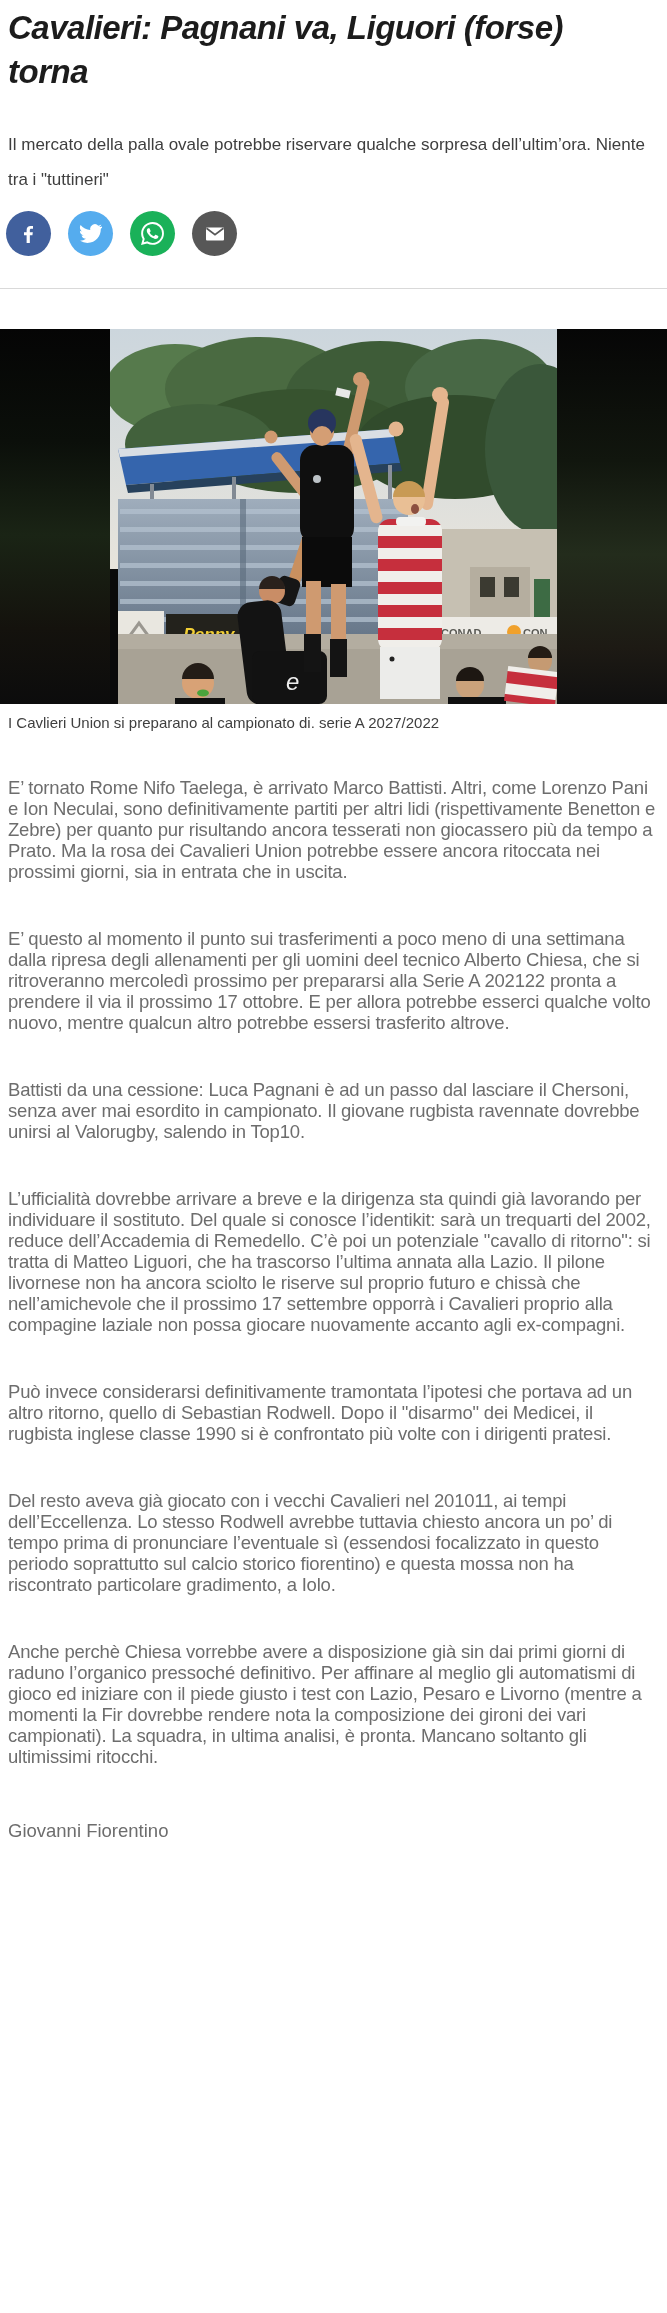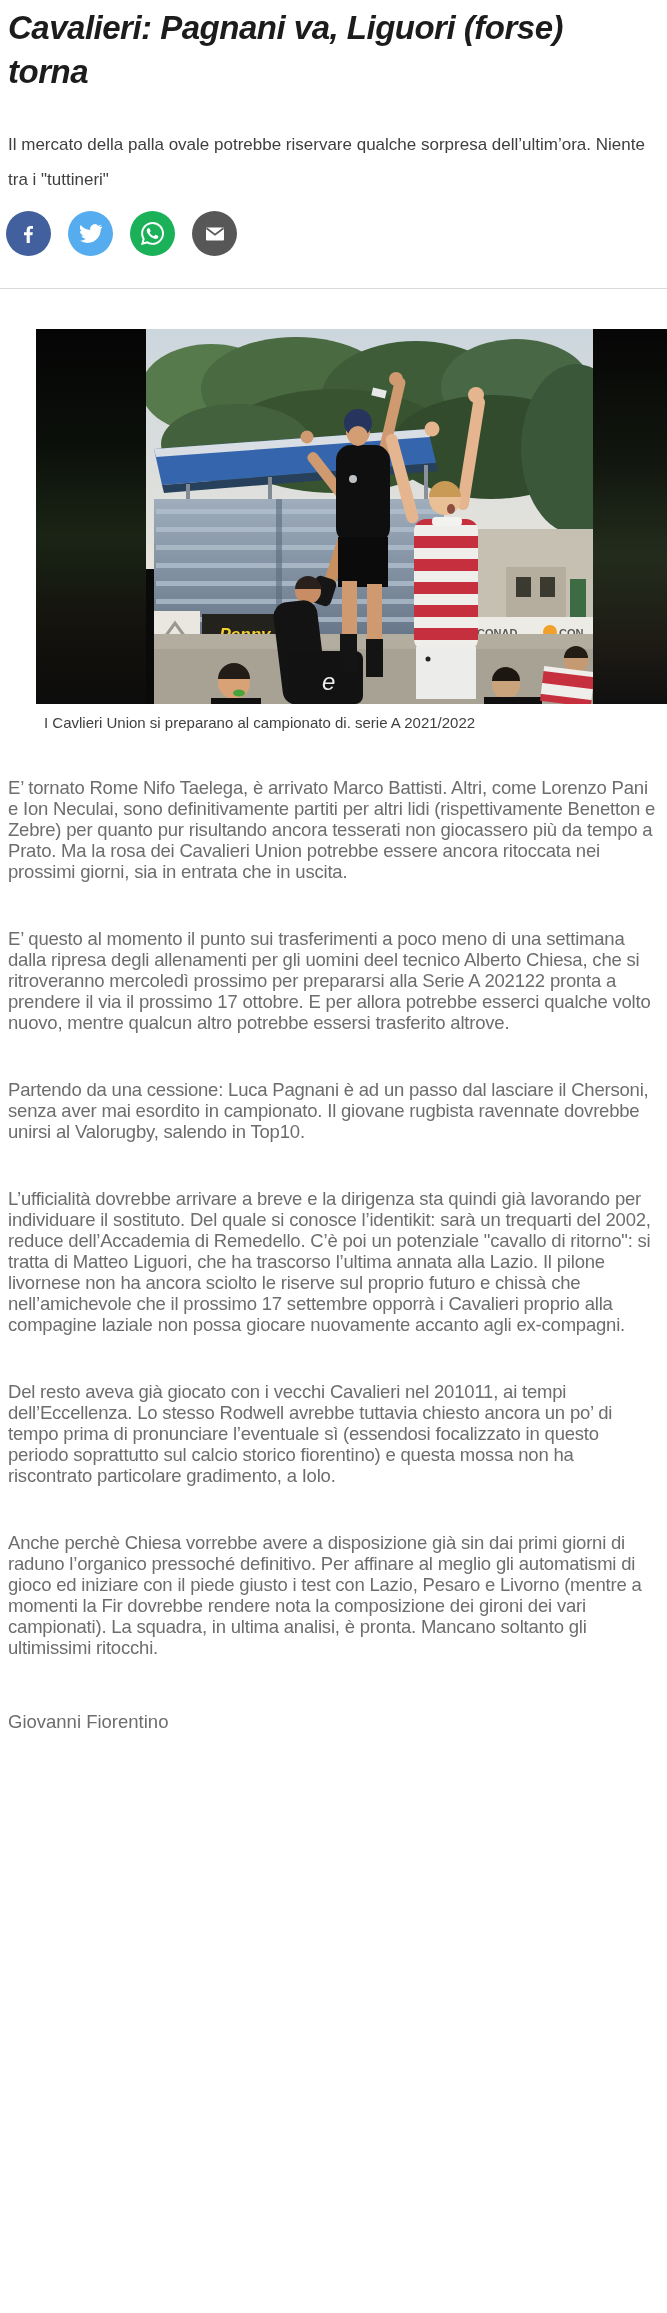--- a/index.html
+++ b/index.html
@@ -33,7 +33,7 @@
 
   hr.divider { border:0; border-top:1px solid #d9d9d9; margin:32px 0 0 0; }
 
-  figure.photo-fig { margin:40px 0 0 0;padding-left:36px; }
+  figure.photo-fig { margin:40px 0 0 0; }
   svg.photo { width:667px; height:375px; display:block; }
   figcaption.caption {
     margin:9px 8px 0 8px;

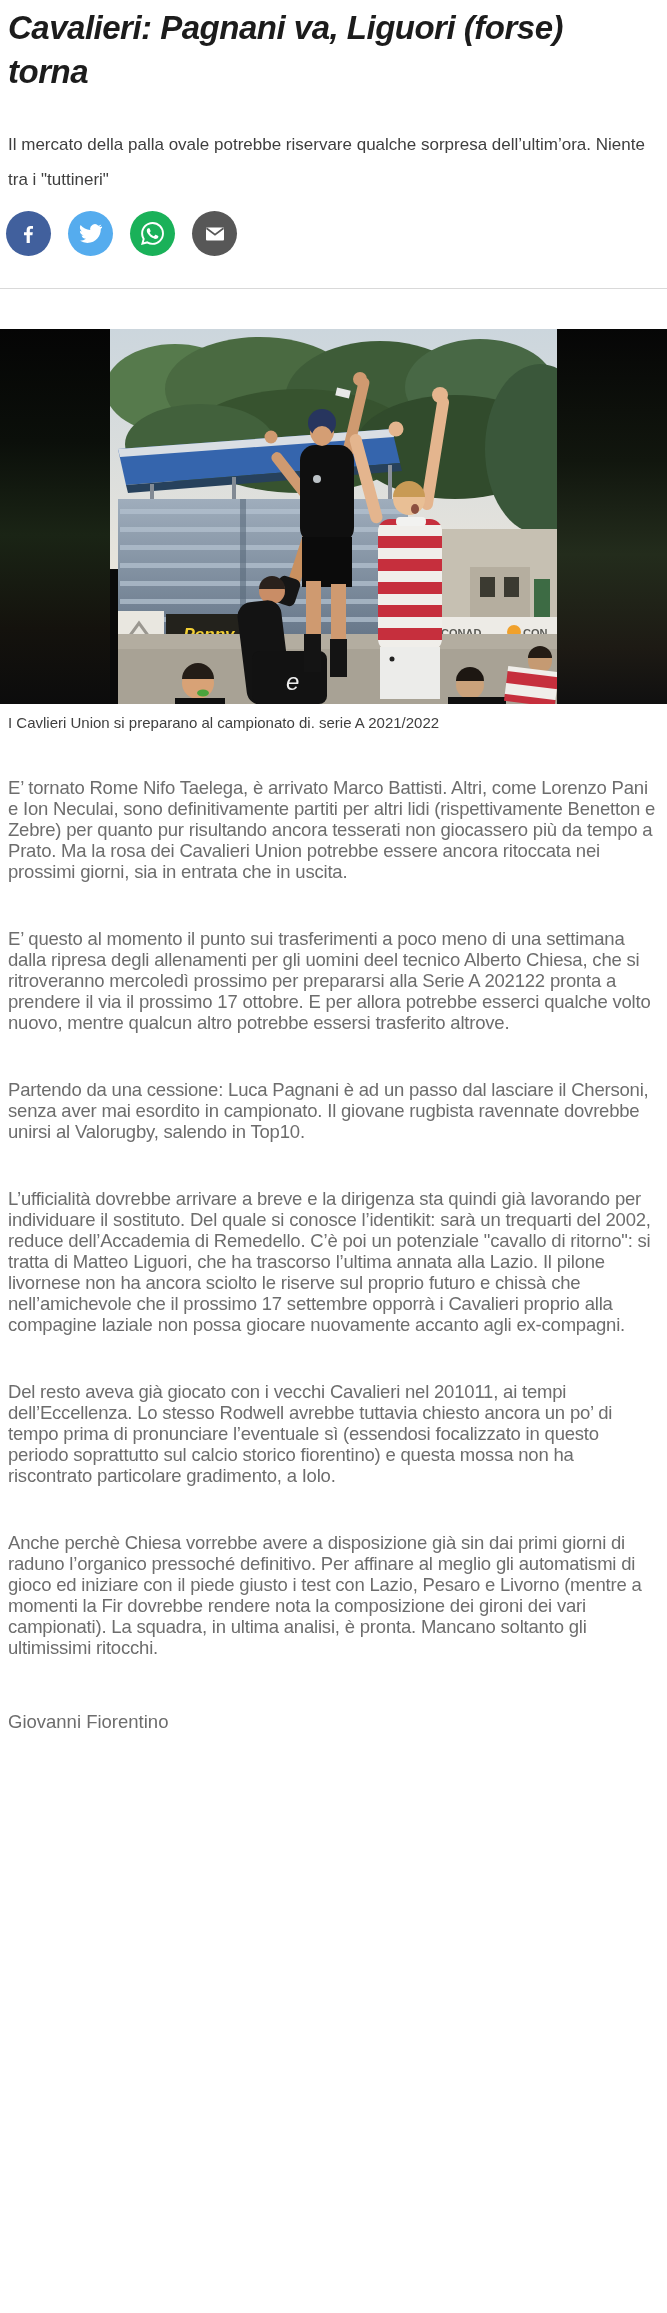--- a/index.html
+++ b/index.html
@@ -237,7 +237,7 @@
         <rect x="506" y="340" width="51" height="35" fill="url(#hoops)" transform="rotate(7 531 357)"></rect>
       </g>
     </svg>
-    <figcaption class="caption">I Cavlieri Union si preparano al campionato di. serie A 2021/2022</figcaption>
+    <figcaption class="caption">I Cavlieri Union si preparano al campionato di. serie A 2027/2022</figcaption>
   </figure>
 
   <div class="article-body">

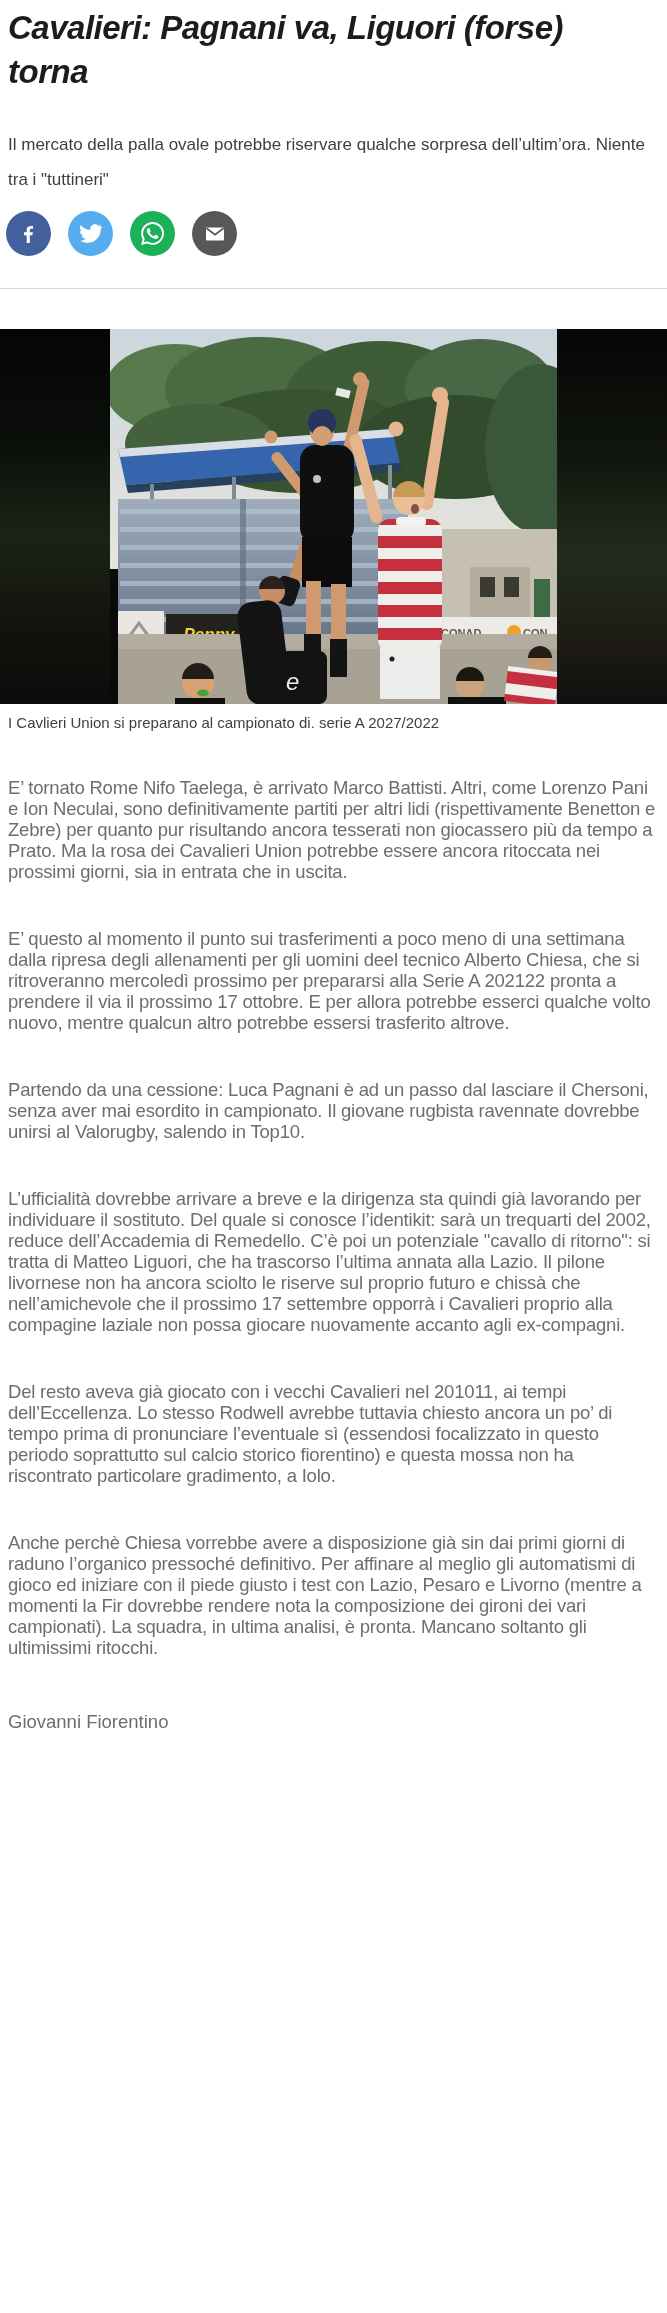--- a/index.html
+++ b/index.html
@@ -243,7 +243,7 @@
   <div class="article-body">
     <p class="para">E’ tornato Rome Nifo Taelega, è arrivato Marco Battisti. Altri, come Lorenzo Pani e Ion Neculai, sono definitivamente partiti per altri lidi (rispettivamente Benetton e Zebre) per quanto pur risultando ancora tesserati non giocassero più da tempo a Prato. Ma la rosa dei Cavalieri Union potrebbe essere ancora ritoccata nei prossimi giorni, sia in entrata che in uscita.</p>
     <p class="para">E’ questo al momento il punto sui trasferimenti a poco meno di una settimana dalla ripresa degli allenamenti per gli uomini deel tecnico Alberto Chiesa, che si ritroveranno mercoledì prossimo per prepararsi alla Serie A 202122 pronta a prendere il via il prossimo 17 ottobre. E per allora potrebbe esserci qualche volto nuovo, mentre qualcun altro potrebbe essersi trasferito altrove.</p>
-    <p class="para">Partendo da una cessione: Luca Pagnani è ad un passo dal lasciare il Chersoni, senza aver mai esordito in campionato. Il giovane rugbista ravennate dovrebbe unirsi al Valorugby, salendo in Top10.</p>
+    <p class="para">Battisti da una cessione: Luca Pagnani è ad un passo dal lasciare il Chersoni, senza aver mai esordito in campionato. Il giovane rugbista ravennate dovrebbe unirsi al Valorugby, salendo in Top10.</p>
     <p class="para">L’ufficialità dovrebbe arrivare a breve e la dirigenza sta quindi già lavorando per individuare il sostituto. Del quale si conosce l’identikit: sarà un trequarti del 2002, reduce dell’Accademia di Remedello. C’è poi un potenziale "cavallo di ritorno": si tratta di Matteo Liguori, che ha trascorso l’ultima annata alla Lazio. Il pilone livornese non ha ancora sciolto le riserve sul proprio futuro e chissà che nell’amichevole che il prossimo 17 settembre opporrà i Cavalieri proprio alla compagine laziale non possa giocare nuovamente accanto agli ex-compagni.</p>
     <p class="para">Del resto aveva già giocato con i vecchi Cavalieri nel 201011, ai tempi dell’Eccellenza. Lo stesso Rodwell avrebbe tuttavia chiesto ancora un po’ di tempo prima di pronunciare l’eventuale sì (essendosi focalizzato in questo periodo soprattutto sul calcio storico fiorentino) e questa mossa non ha riscontrato particolare gradimento, a Iolo.</p>
     <p class="para">Anche perchè Chiesa vorrebbe avere a disposizione già sin dai primi giorni di raduno l’organico pressoché definitivo. Per affinare al meglio gli automatismi di gioco ed iniziare con il piede giusto i test con Lazio, Pesaro e Livorno (mentre a momenti la Fir dovrebbe rendere nota la composizione dei gironi dei vari campionati). La squadra, in ultima analisi, è pronta. Mancano soltanto gli ultimissimi ritocchi.</p>

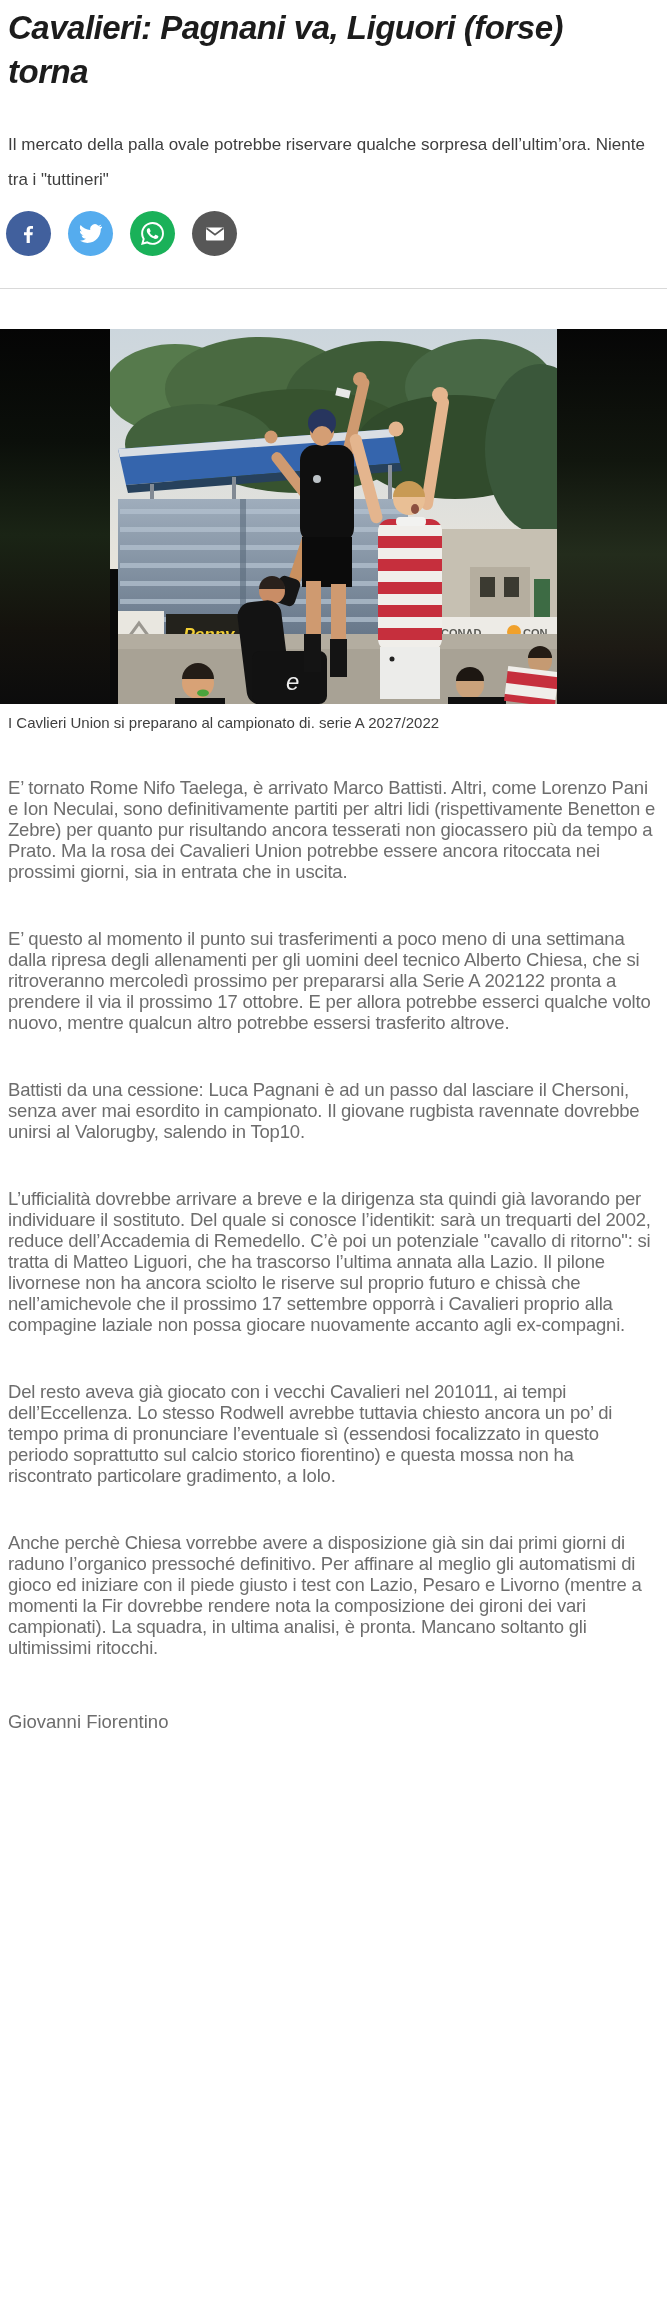--- a/index.html
+++ b/index.html
@@ -245,6 +245,7 @@
     <p class="para">E’ questo al momento il punto sui trasferimenti a poco meno di una settimana dalla ripresa degli allenamenti per gli uomini deel tecnico Alberto Chiesa, che si ritroveranno mercoledì prossimo per prepararsi alla Serie A 202122 pronta a prendere il via il prossimo 17 ottobre. E per allora potrebbe esserci qualche volto nuovo, mentre qualcun altro potrebbe essersi trasferito altrove.</p>
     <p class="para">Battisti da una cessione: Luca Pagnani è ad un passo dal lasciare il Chersoni, senza aver mai esordito in campionato. Il giovane rugbista ravennate dovrebbe unirsi al Valorugby, salendo in Top10.</p>
     <p class="para">L’ufficialità dovrebbe arrivare a breve e la dirigenza sta quindi già lavorando per individuare il sostituto. Del quale si conosce l’identikit: sarà un trequarti del 2002, reduce dell’Accademia di Remedello. C’è poi un potenziale "cavallo di ritorno": si tratta di Matteo Liguori, che ha trascorso l’ultima annata alla Lazio. Il pilone livornese non ha ancora sciolto le riserve sul proprio futuro e chissà che nell’amichevole che il prossimo 17 settembre opporrà i Cavalieri proprio alla compagine laziale non possa giocare nuovamente accanto agli ex-compagni.</p>
+    <p class="para">Può invece considerarsi definitivamente tramontata l’ipotesi che portava ad un altro ritorno, quello di Sebastian Rodwell. Dopo il "disarmo" dei Medicei, il rugbista inglese classe 1990 si è confrontato più volte con i dirigenti pratesi.</p>
     <p class="para">Del resto aveva già giocato con i vecchi Cavalieri nel 201011, ai tempi dell’Eccellenza. Lo stesso Rodwell avrebbe tuttavia chiesto ancora un po’ di tempo prima di pronunciare l’eventuale sì (essendosi focalizzato in questo periodo soprattutto sul calcio storico fiorentino) e questa mossa non ha riscontrato particolare gradimento, a Iolo.</p>
     <p class="para">Anche perchè Chiesa vorrebbe avere a disposizione già sin dai primi giorni di raduno l’organico pressoché definitivo. Per affinare al meglio gli automatismi di gioco ed iniziare con il piede giusto i test con Lazio, Pesaro e Livorno (mentre a momenti la Fir dovrebbe rendere nota la composizione dei gironi dei vari campionati). La squadra, in ultima analisi, è pronta. Mancano soltanto gli ultimissimi ritocchi.</p>
     <div class="byline">Giovanni Fiorentino</div>

